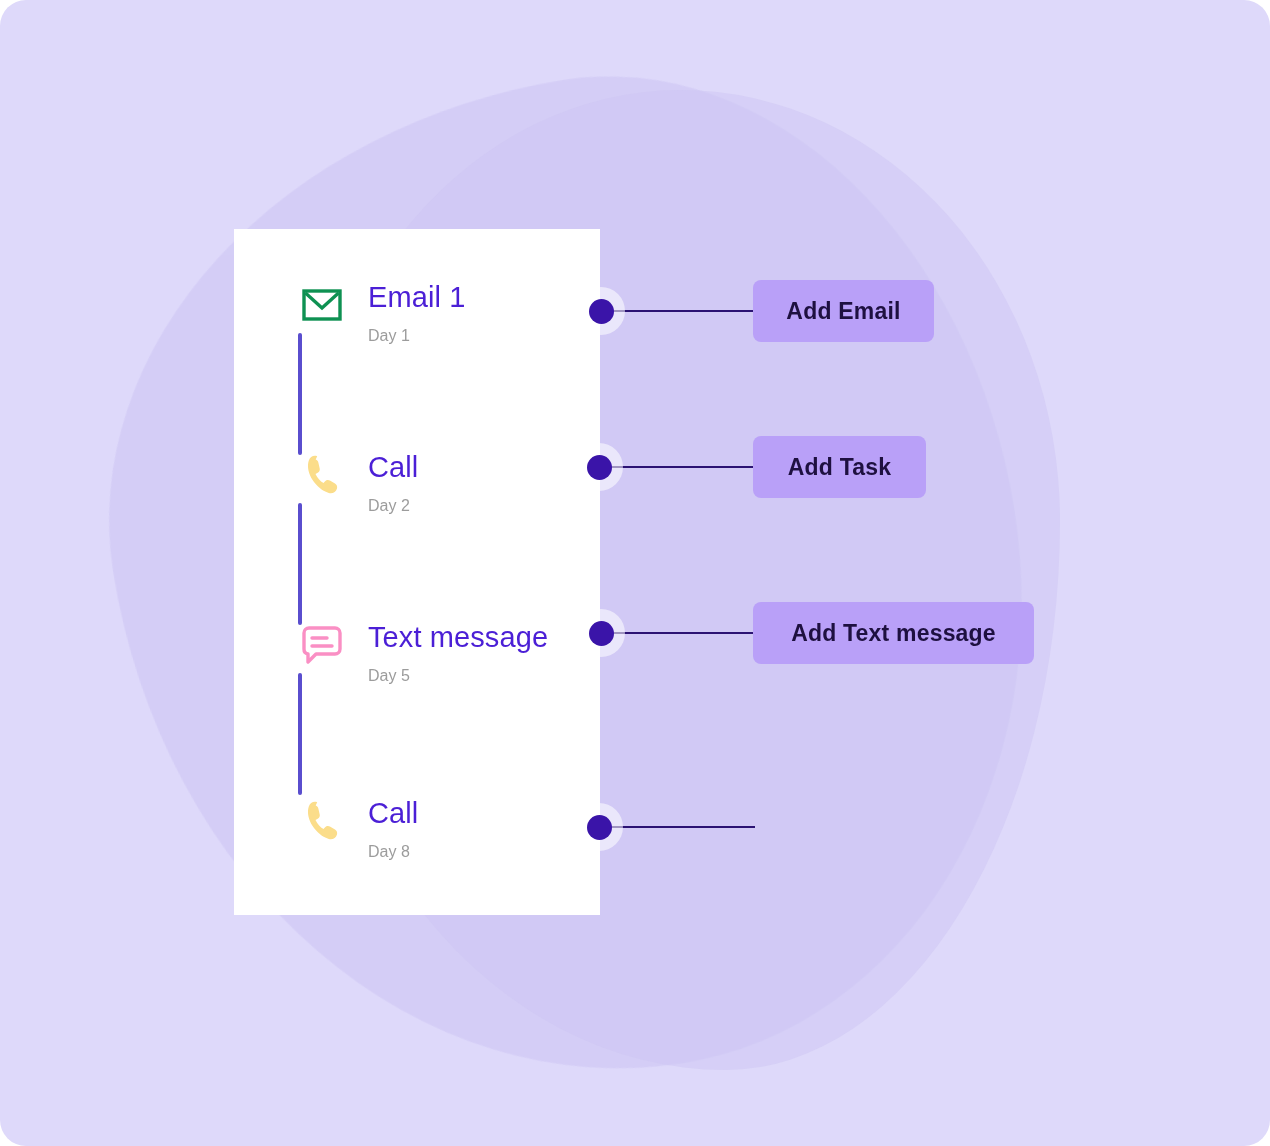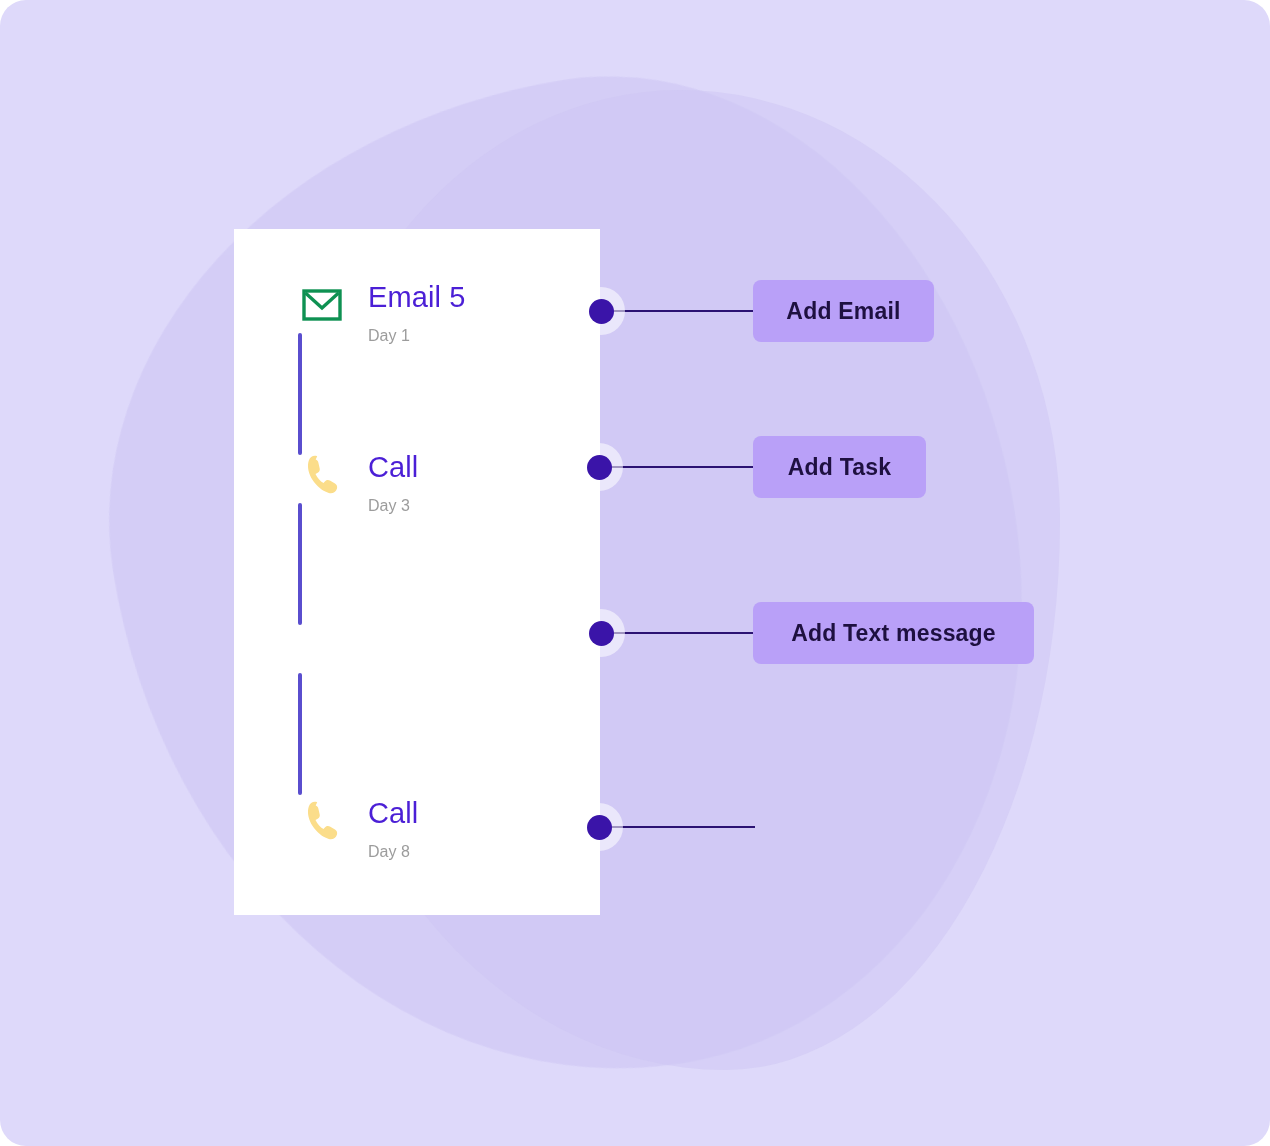--- a/index.html
+++ b/index.html
@@ -179,7 +179,7 @@
         </svg>
       </span>
       <span class="step-text">
-        <div class="step-title">Email 5</div>
+        <div class="step-title">Email 1</div>
         <div class="step-day">Day 1</div>
       </span>
     </div>

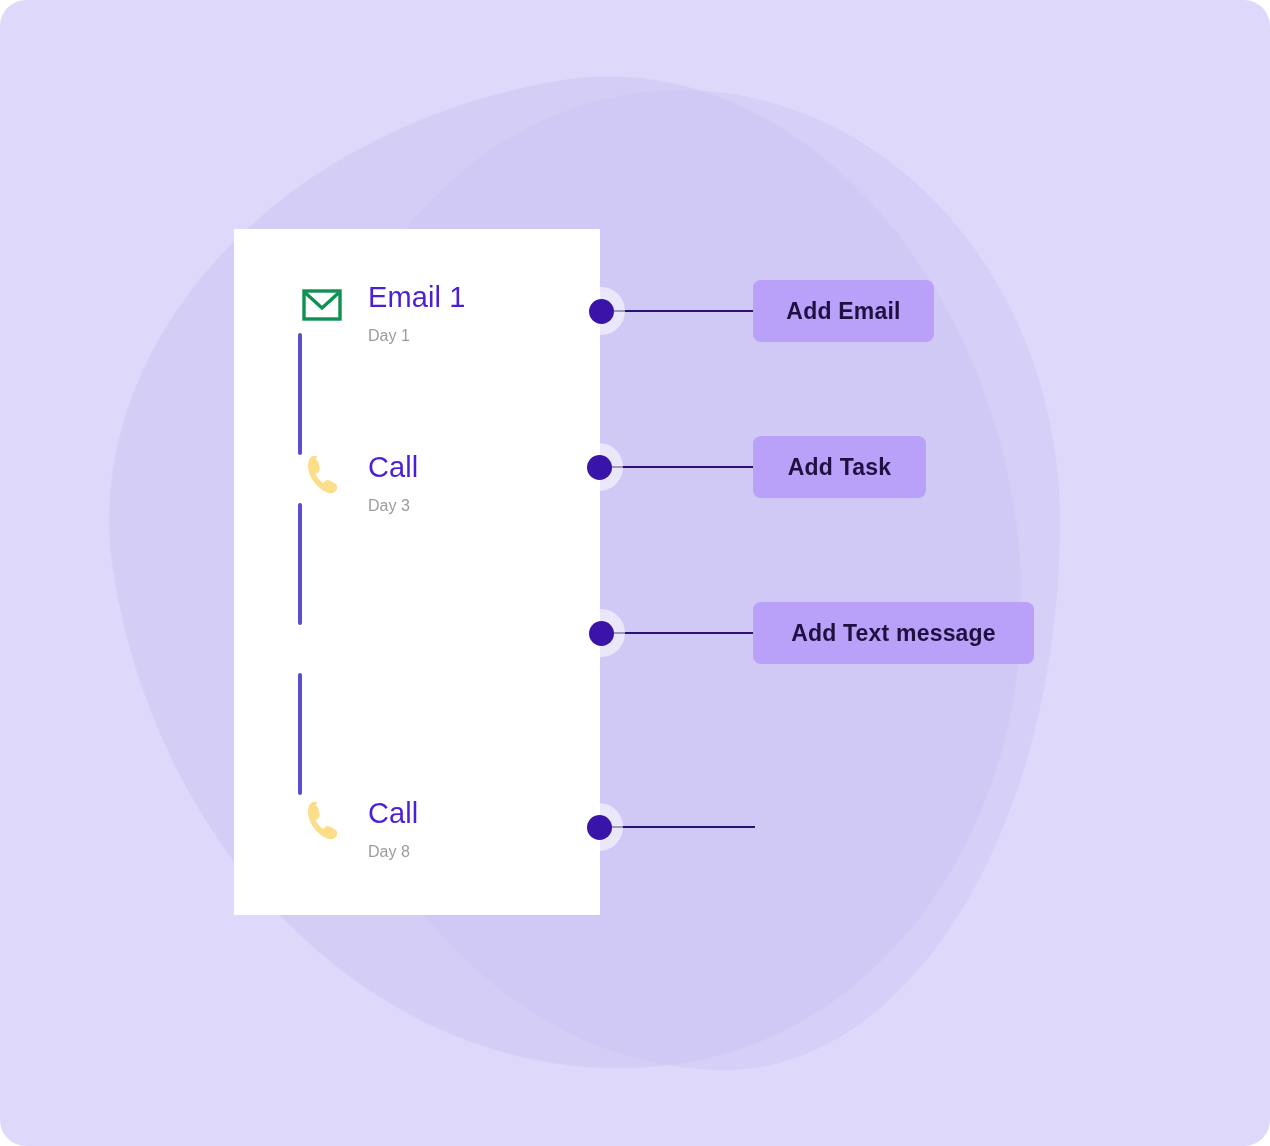--- a/index.html
+++ b/index.html
@@ -192,7 +192,7 @@
       </span>
       <span class="step-text">
         <div class="step-title">Call</div>
-        <div class="step-day">Day 3</div>
+        <div class="step-day">Day 2</div>
       </span>
     </div>
 

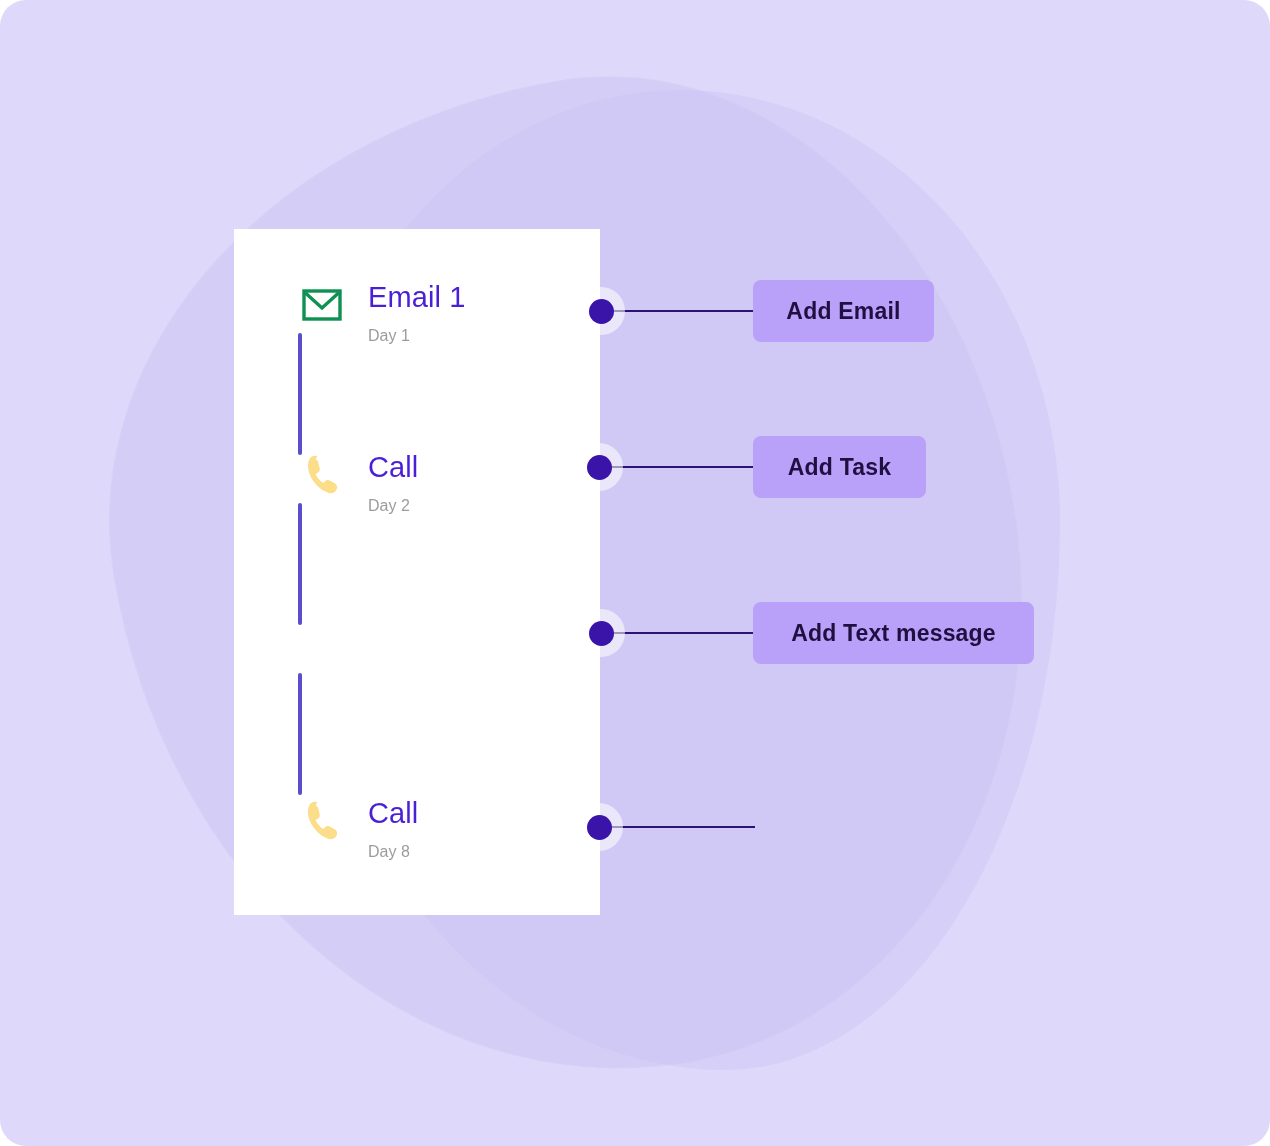--- a/index.html
+++ b/index.html
@@ -196,6 +196,19 @@
       </span>
     </div>
 
+    <div class="step" style="top:619px;">
+      <span class="step-icon">
+        <svg width="42" height="40" viewBox="0 0 42 40" aria-hidden="true">
+          <path d="M8 3h26a5 5 0 0 1 5 5v16a5 5 0 0 1-5 5H15l-8 8v-8a5 5 0 0 1-4-5V8a5 5 0 0 1 5-5z" fill="none" stroke="#FA8FC4" stroke-width="3.4" stroke-linejoin="round"></path>
+          <line x1="11" y1="13" x2="26" y2="13" stroke="#FA8FC4" stroke-width="3.4" stroke-linecap="round"></line>
+          <line x1="11" y1="21" x2="31" y2="21" stroke="#FA8FC4" stroke-width="3.4" stroke-linecap="round"></line>
+        </svg>
+      </span>
+      <span class="step-text">
+        <div class="step-title">Text message</div>
+        <div class="step-day">Day 5</div>
+      </span>
+    </div>
 
     <div class="step" style="top:795px;">
       <span class="step-icon">

